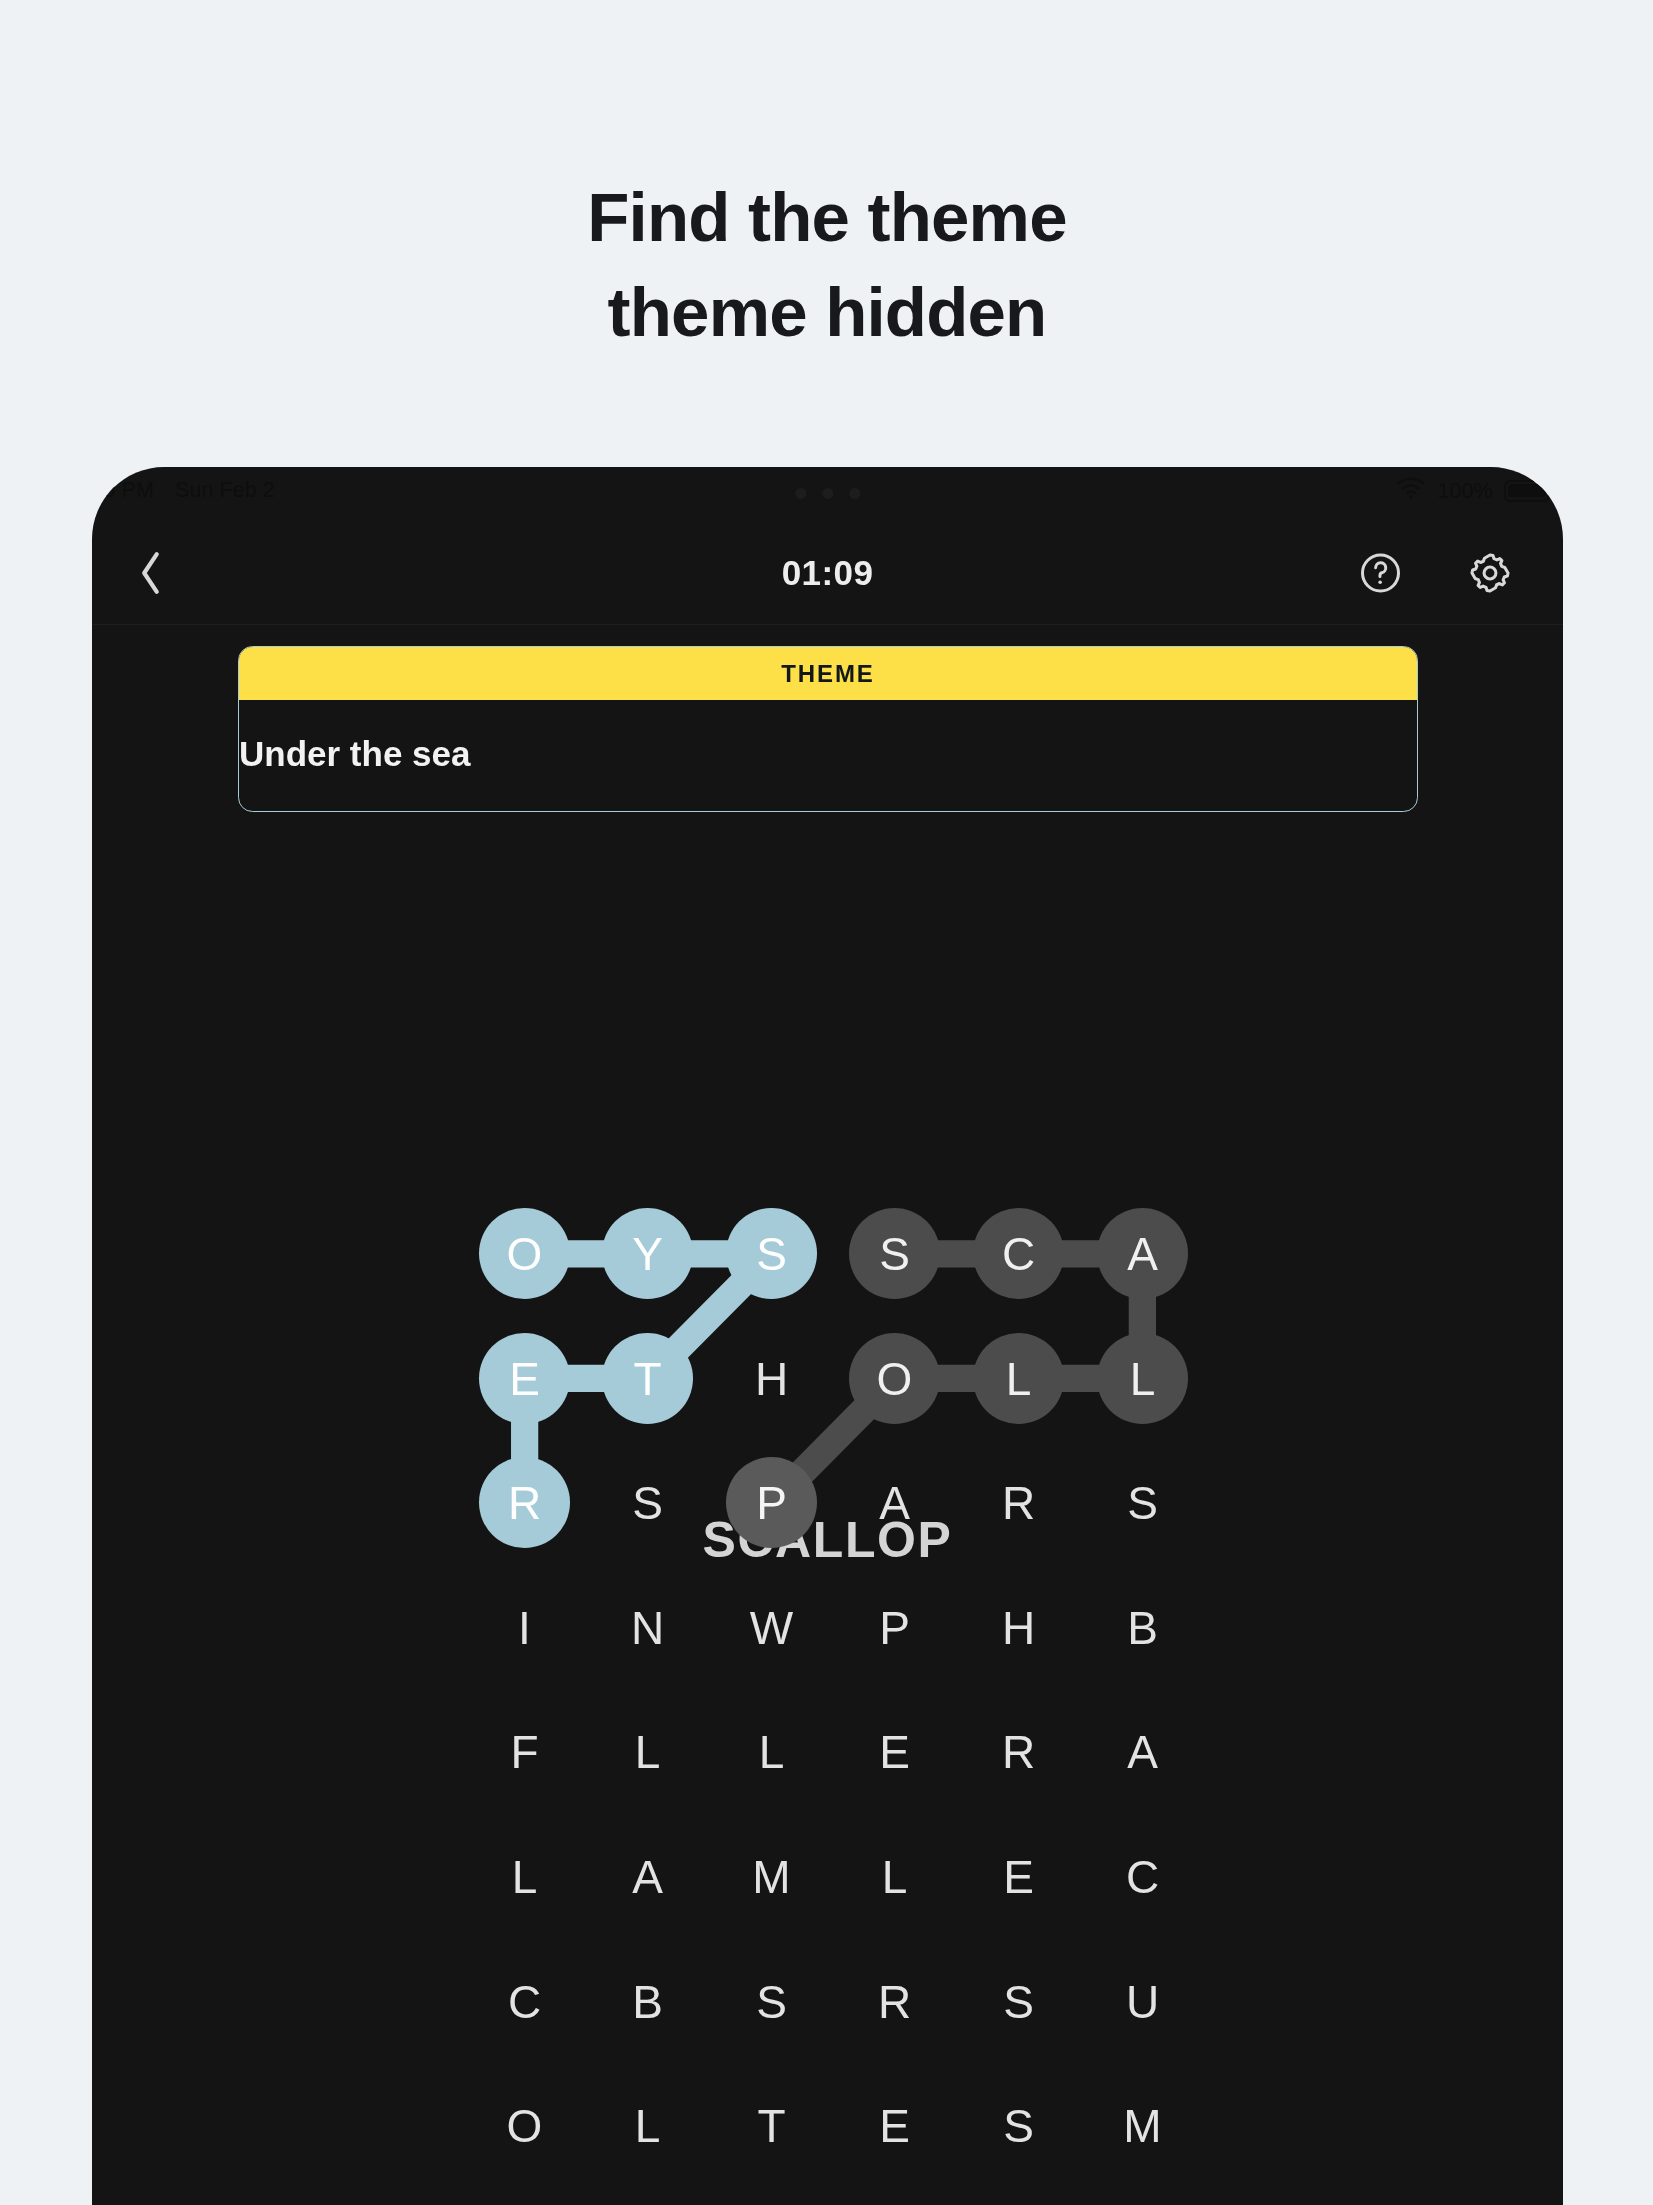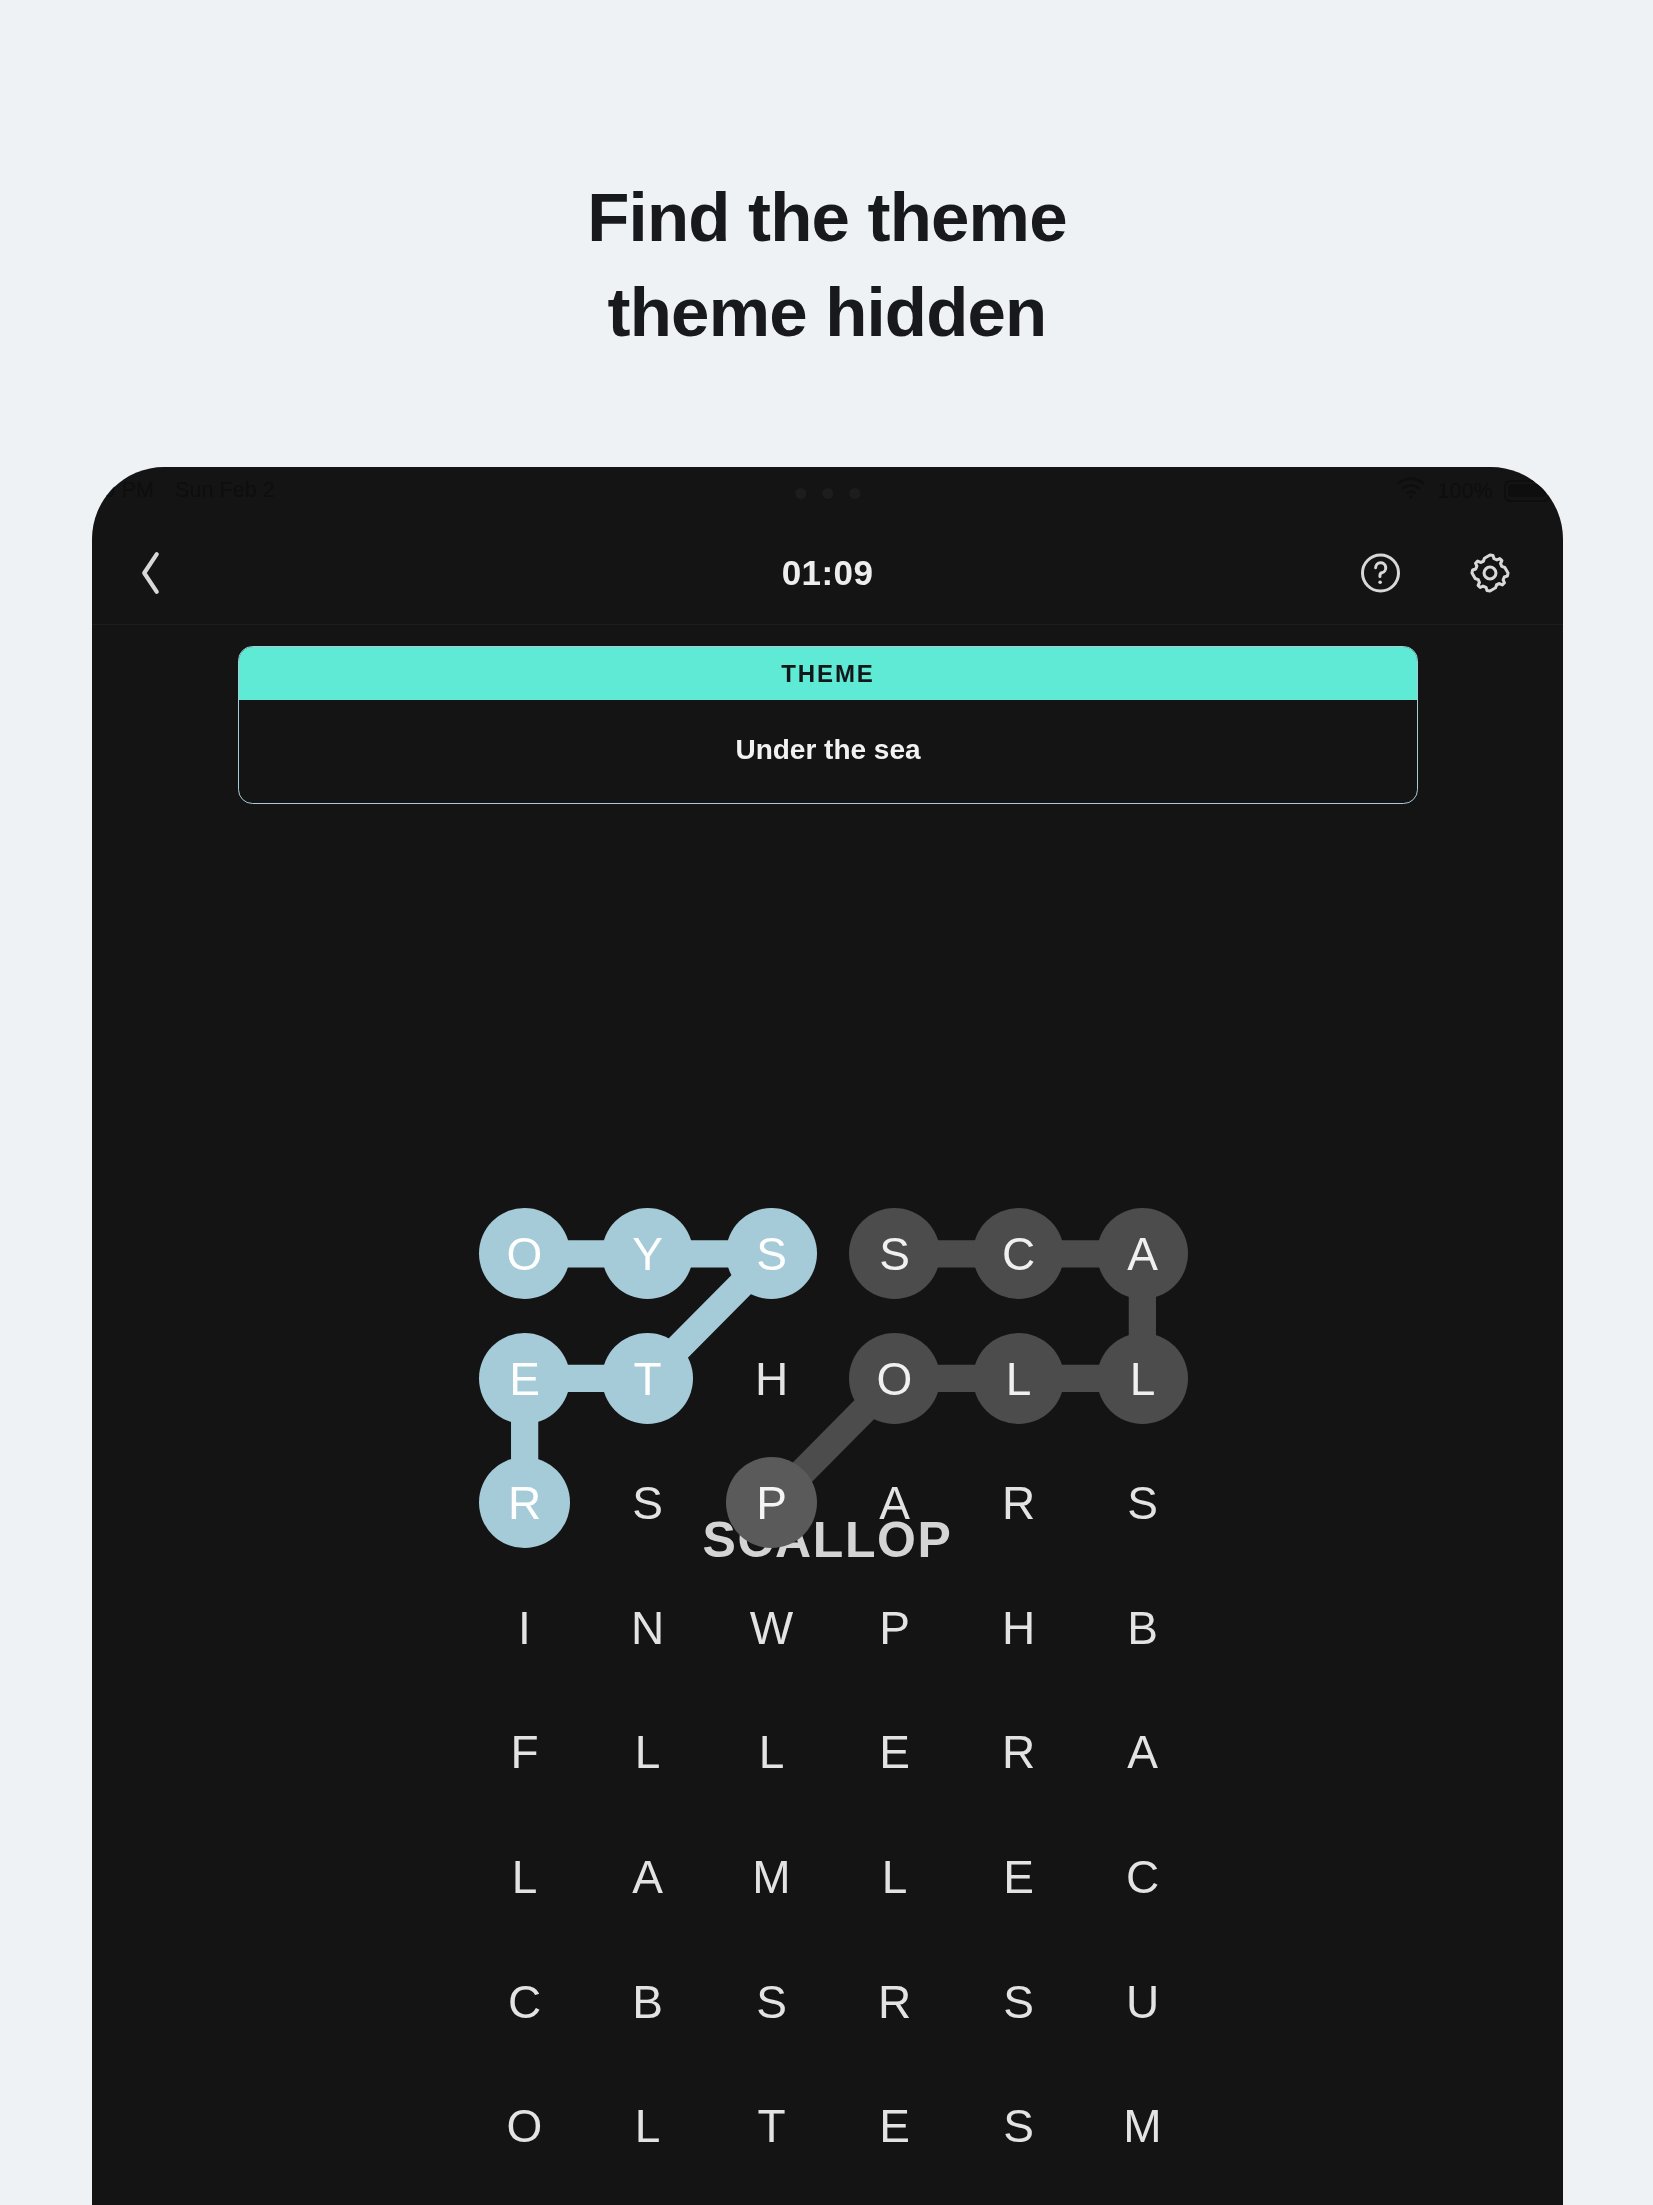--- a/index.html
+++ b/index.html
@@ -84,7 +84,7 @@
     background:#141414;
   }
   .theme-head{
-    background:#5eead4;
+    background:#fde047;
     color:#12171a;
     text-align:center;
     font-size:24px;

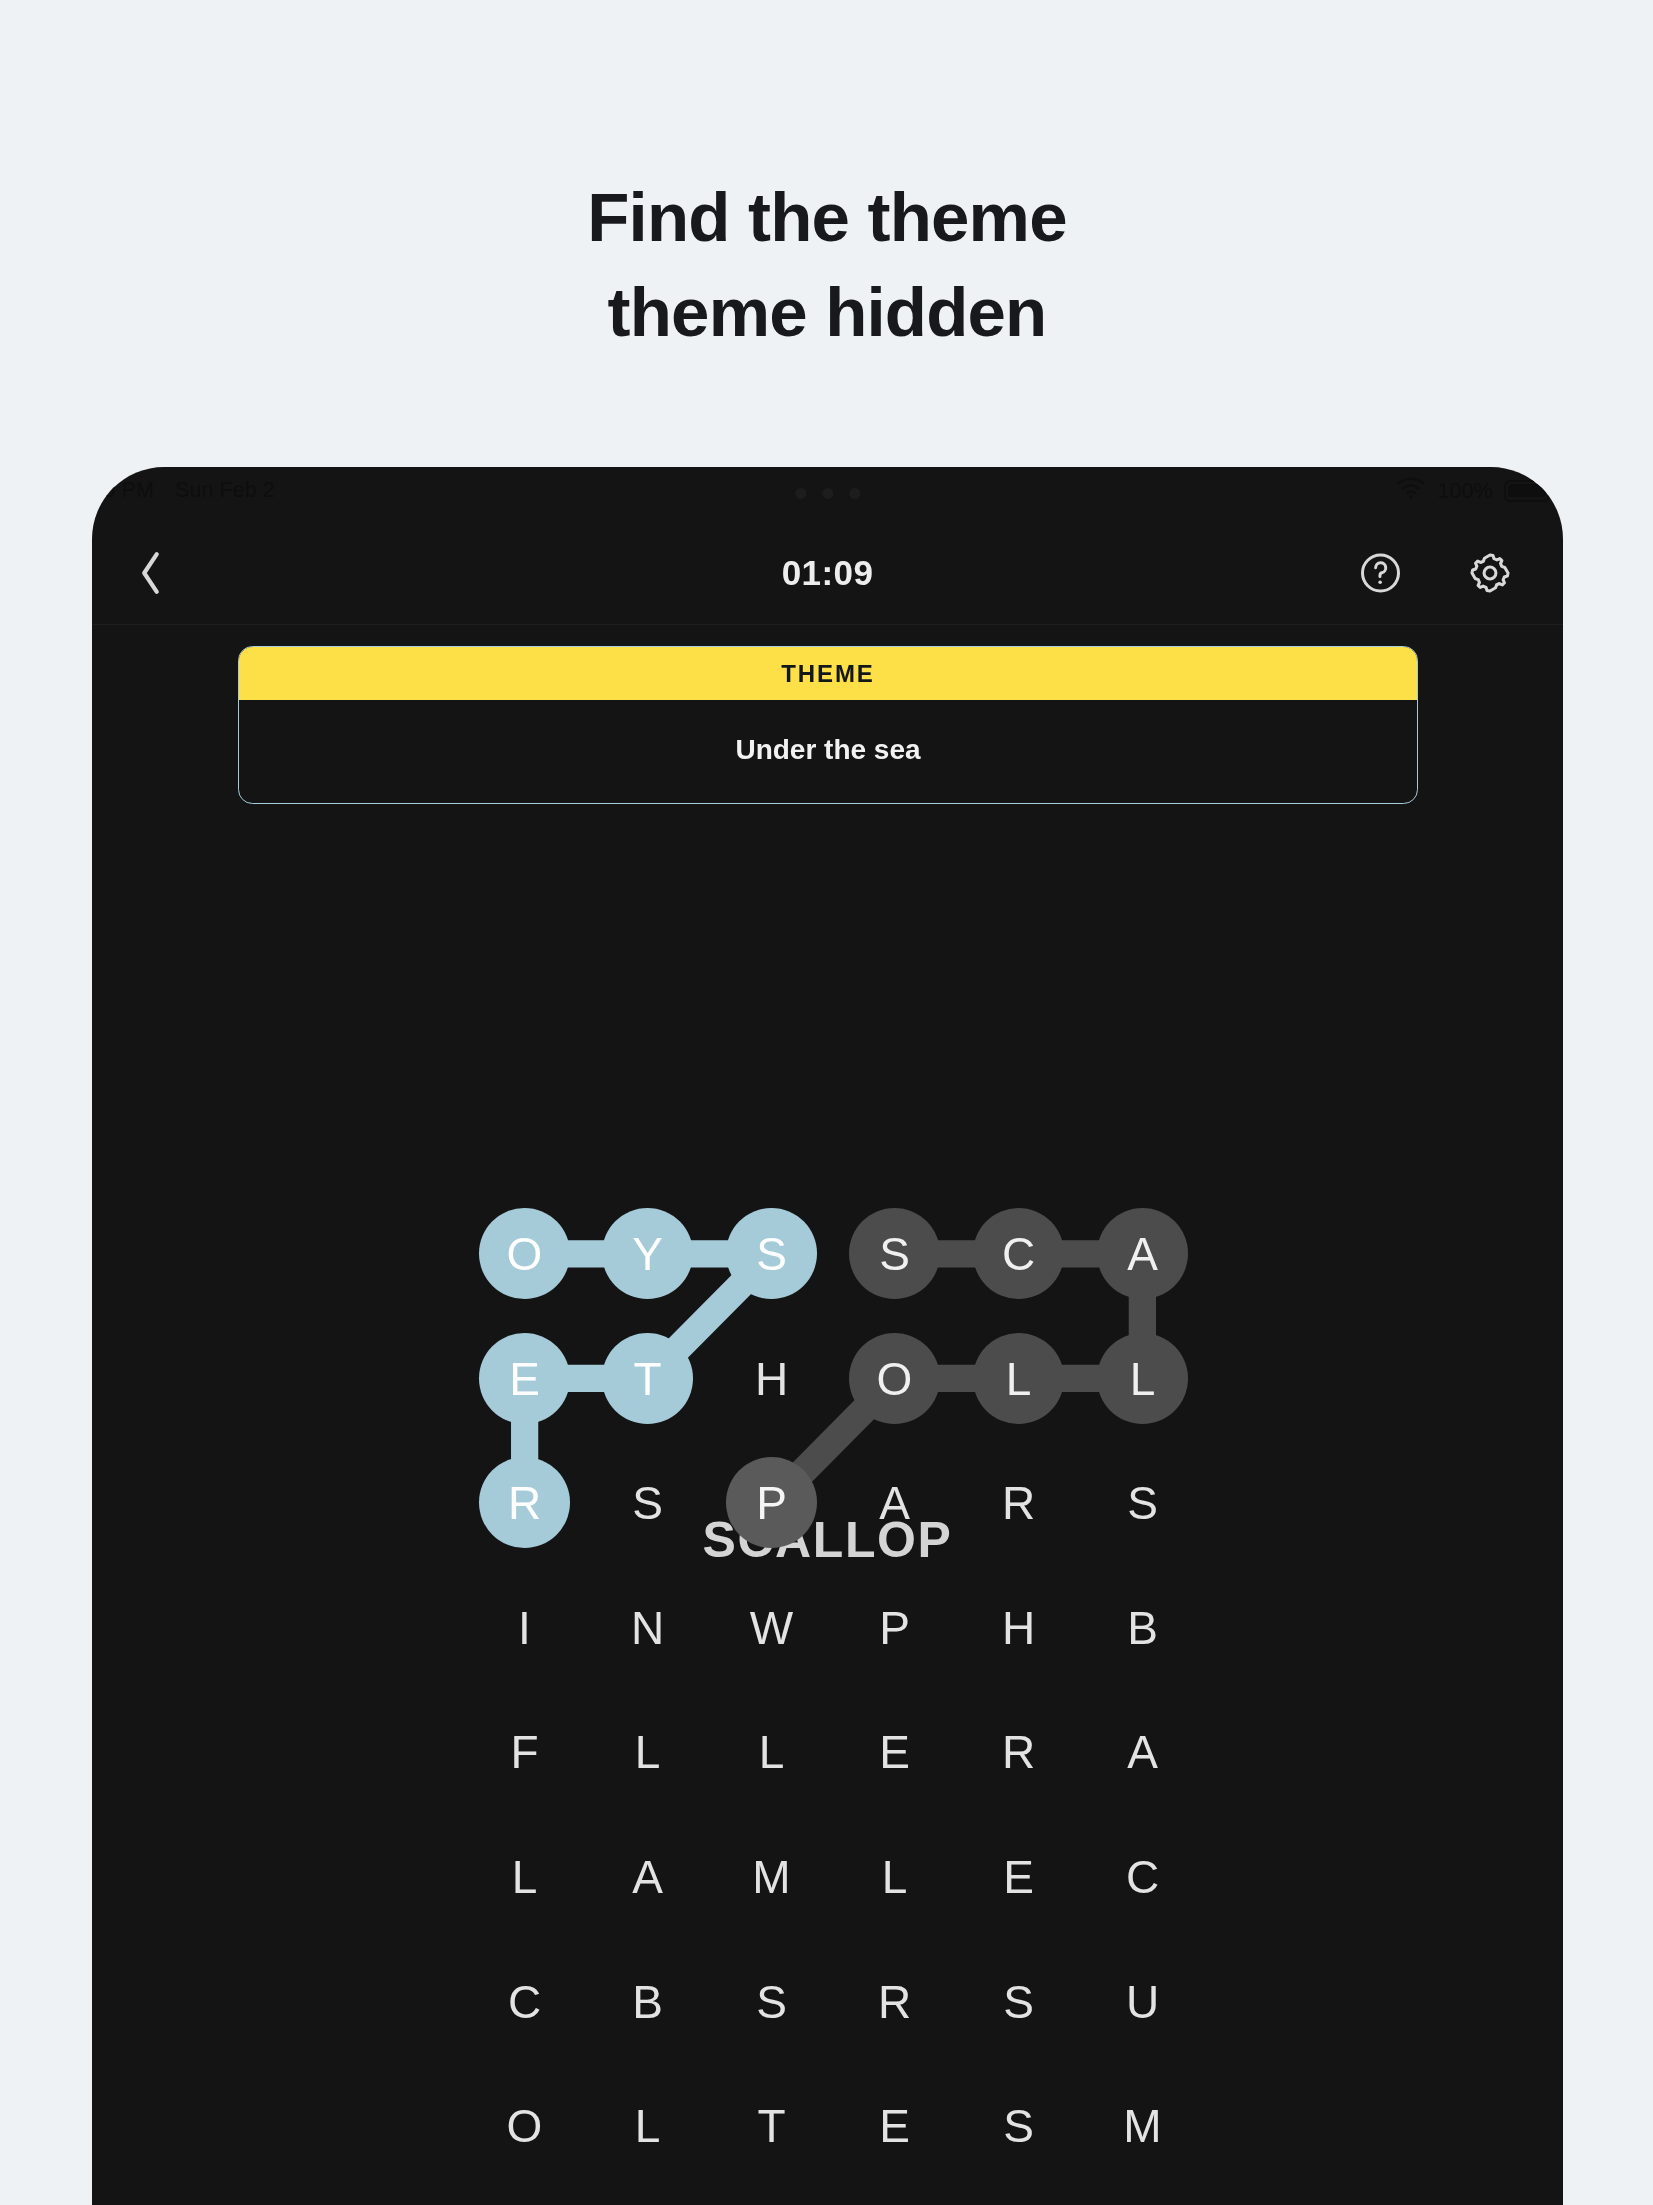--- a/index.html
+++ b/index.html
@@ -94,8 +94,8 @@
   }
   .theme-body{
     color:#f2f2f2;
-    text-align:center;
-    font-size:28px;
+    text-align:left;
+    font-size:35px;
     font-weight:700;
     padding:34px 0 37px;
   }

